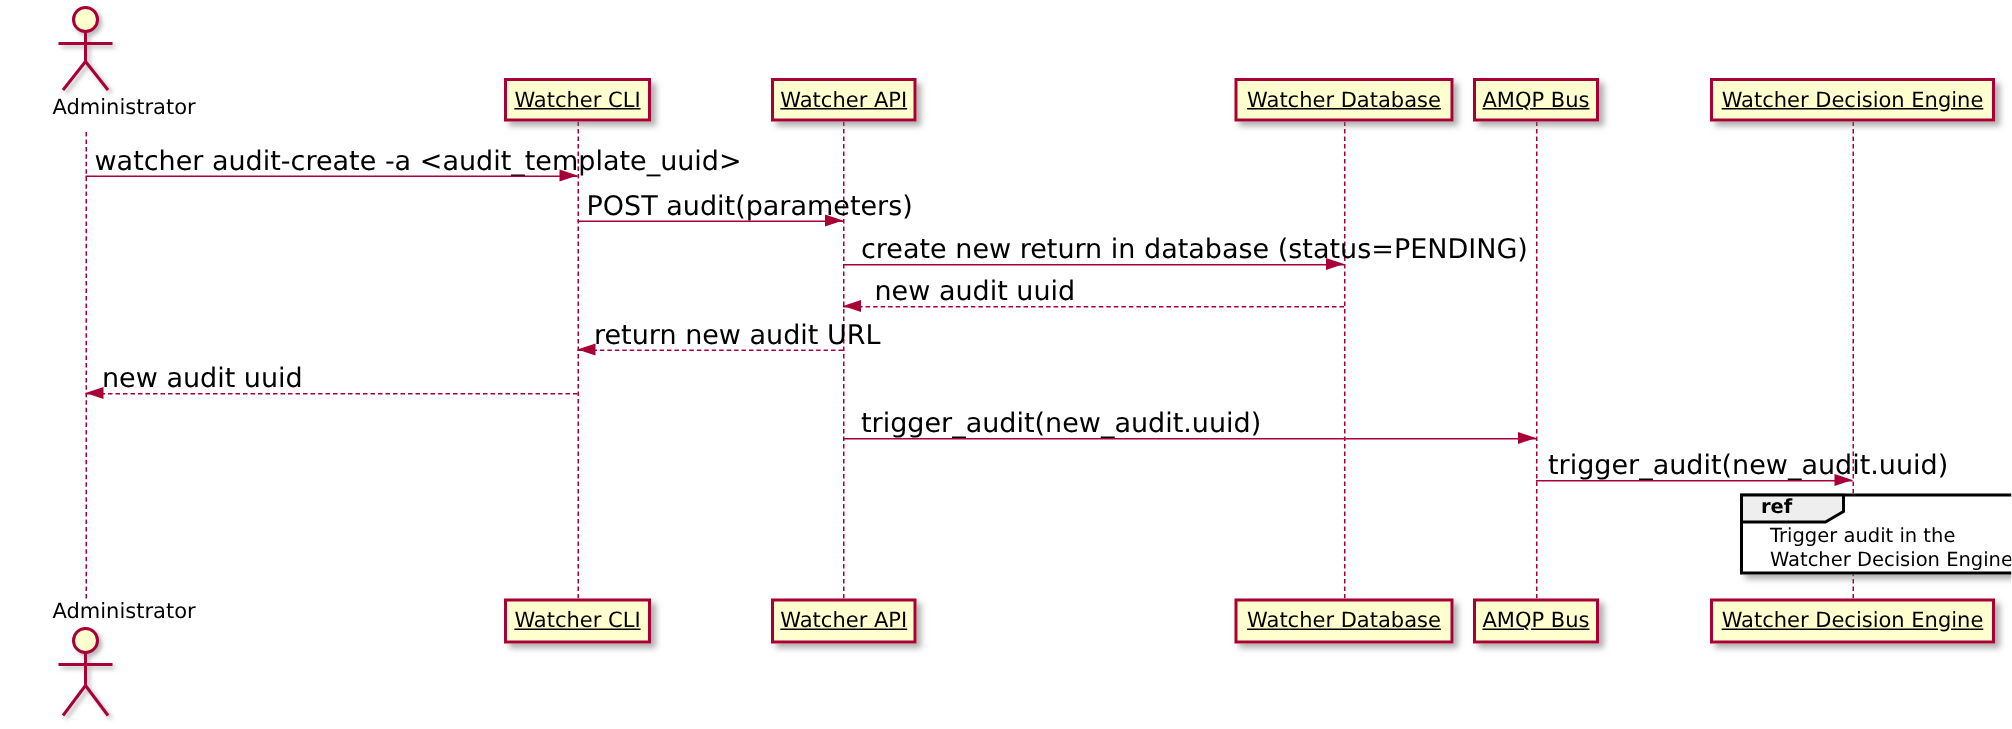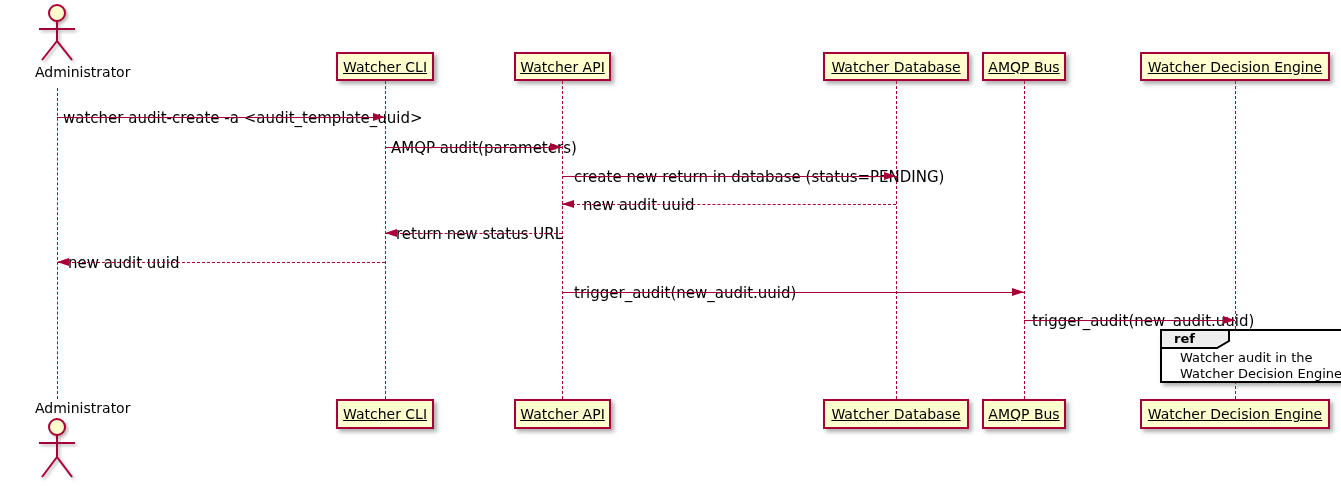--- a/index.html
+++ b/index.html
@@ -32,7 +32,7 @@
   .actor-figure{position:absolute;z-index:3;filter:drop-shadow(2px 2px 1.5px rgba(110,110,110,0.5));}
 
   
-  .msg-label{position:absolute;z-index:2;font-size:15px;white-space:nowrap;height:15px;line-height:15px;margin-top:11px;}
+  .msg-label{position:absolute;z-index:2;font-size:18px;white-space:nowrap;height:15px;line-height:15px;}
   .msg-line{position:absolute;z-index:2;height:0;}
   .msg-line.solid{border-top:1.4px solid var(--accent);}
   .msg-line.dashed{border-top:1.4px dashed var(--accent);}

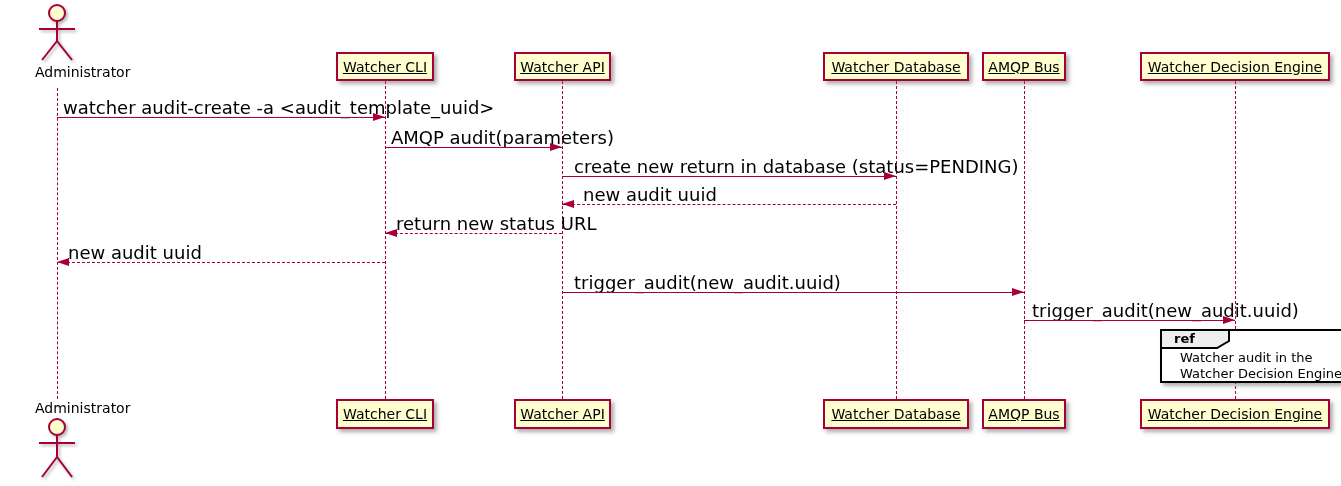--- a/index.html
+++ b/index.html
@@ -85,7 +85,7 @@
   </div>
 
   <div>
-    <span class="msg-label" style="left:391px;top:130px;">AMQP audit(parameters)</span>
+    <span class="msg-label" style="left:391px;top:130px;">POST audit(parameters)</span>
     <div class="msg-line solid" style="left:385px;top:147px;width:177px;"></div>
     <div class="arrowhead right" style="left:550px;top:143px;"></div>
   </div>

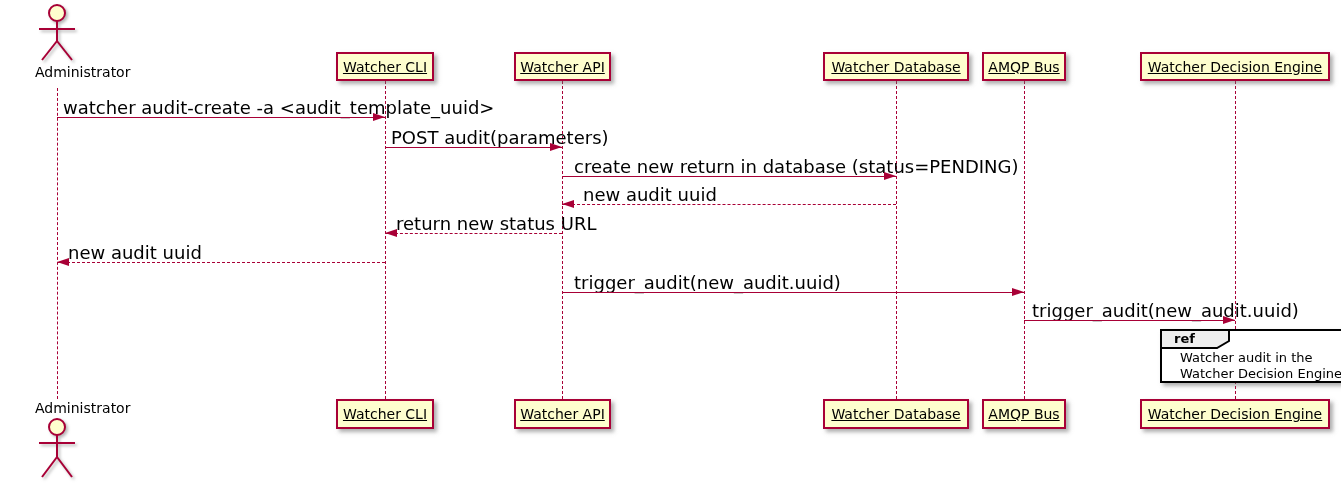--- a/index.html
+++ b/index.html
@@ -103,7 +103,7 @@
   </div>
 
   <div>
-    <span class="msg-label" style="left:396px;top:216px;">return new status URL</span>
+    <span class="msg-label" style="left:396px;top:216px;">return new audit URL</span>
     <div class="msg-line dashed" style="left:385px;top:233px;width:177px;"></div>
     <div class="arrowhead left" style="left:385px;top:229px;"></div>
   </div>

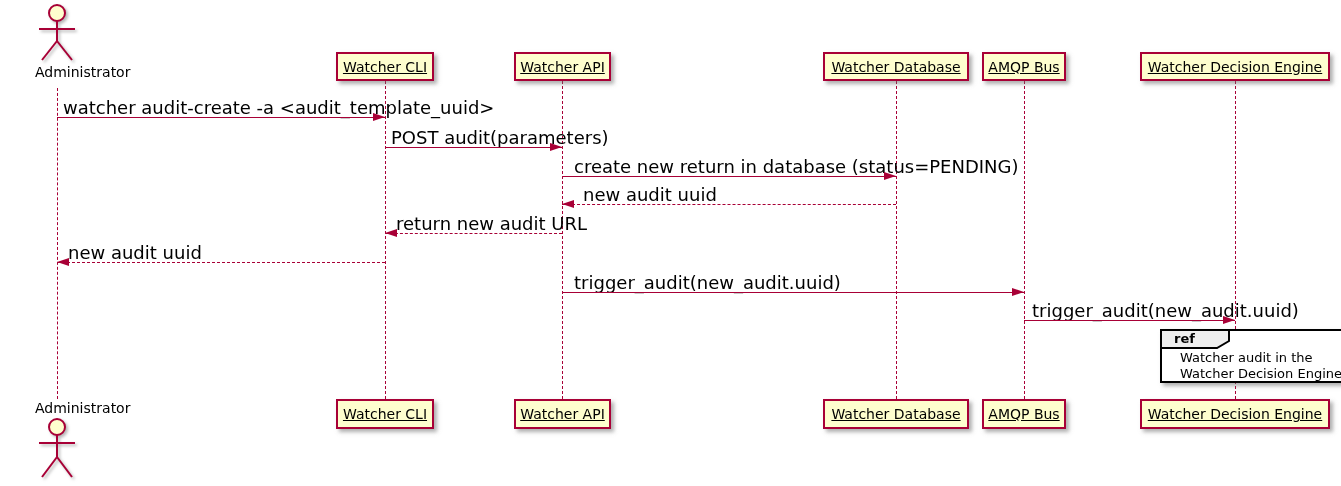--- a/index.html
+++ b/index.html
@@ -132,7 +132,7 @@
     </svg>
     <span class="ref-tab-label">ref</span>
     <div class="ref-body">
-      <div>Watcher audit in the</div>
+      <div>Trigger audit in the</div>
       <div>Watcher Decision Engine</div>
     </div>
   </div>

